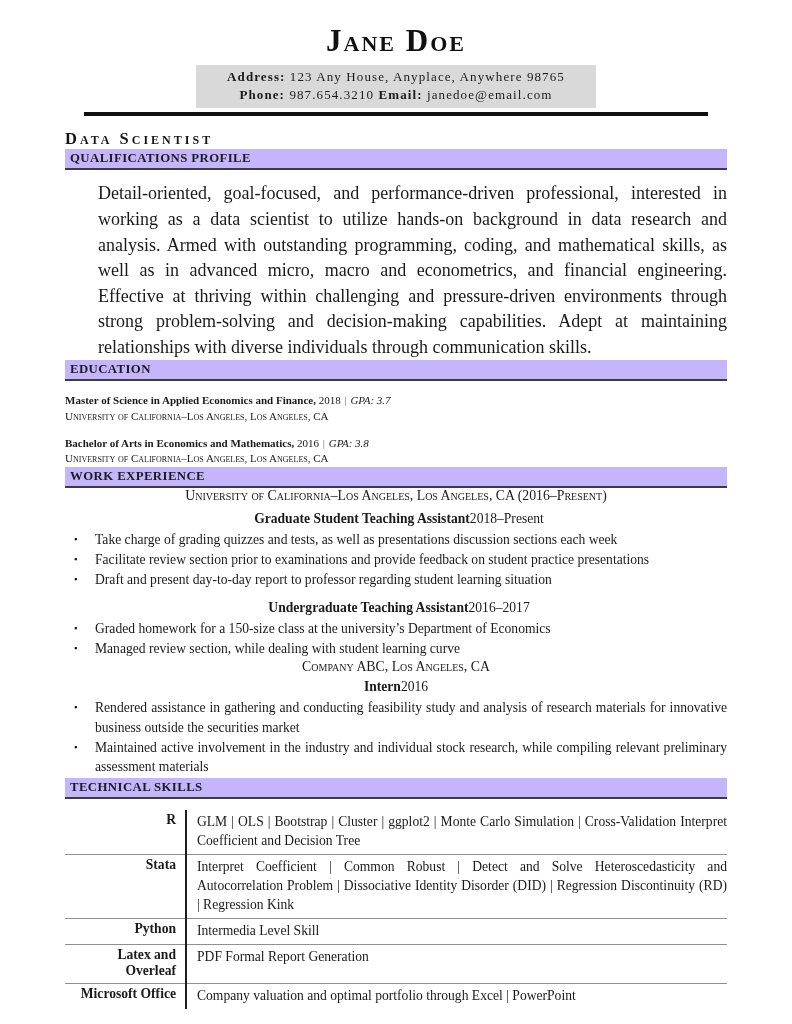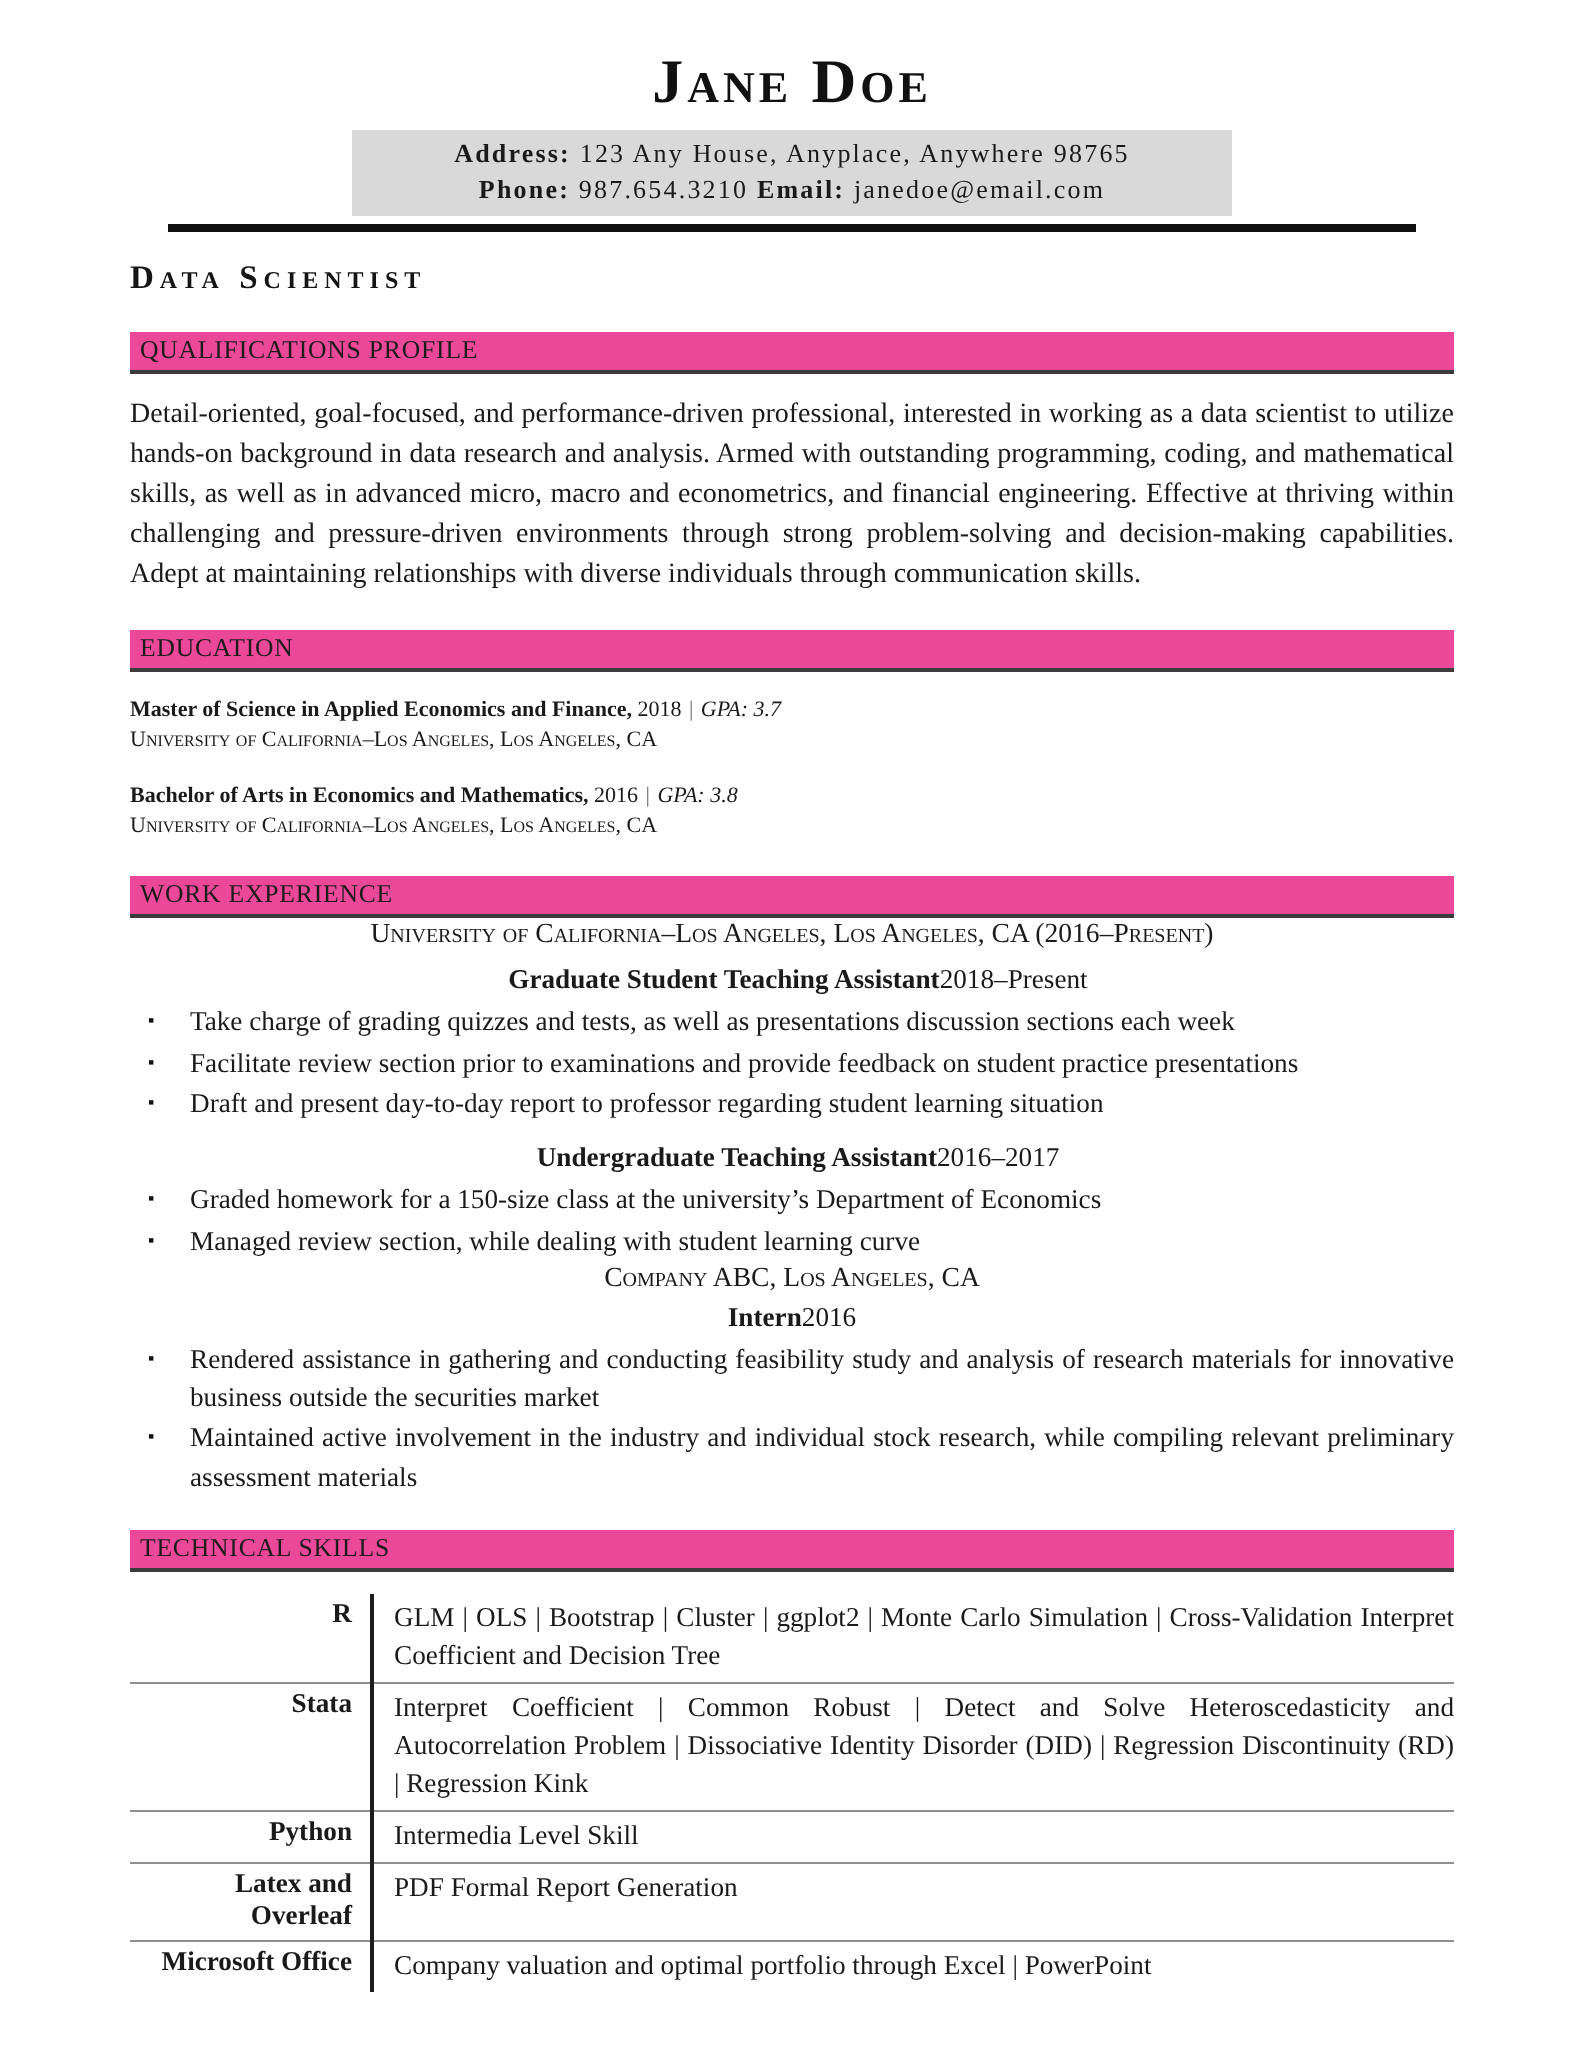--- a/index.html
+++ b/index.html
@@ -21,7 +21,7 @@
     border-bottom:4px solid #101010; padding-bottom:4px;
   }
   .contact-box {
-    width:440px; margin:0 auto; background:#d9d9d9;
+    width:400px; margin:0 auto; background:#d9d9d9;
     padding:3px 6px 4px; text-align:center;
     font-size:13px; letter-spacing:1.1px; line-height:1.4;
   }

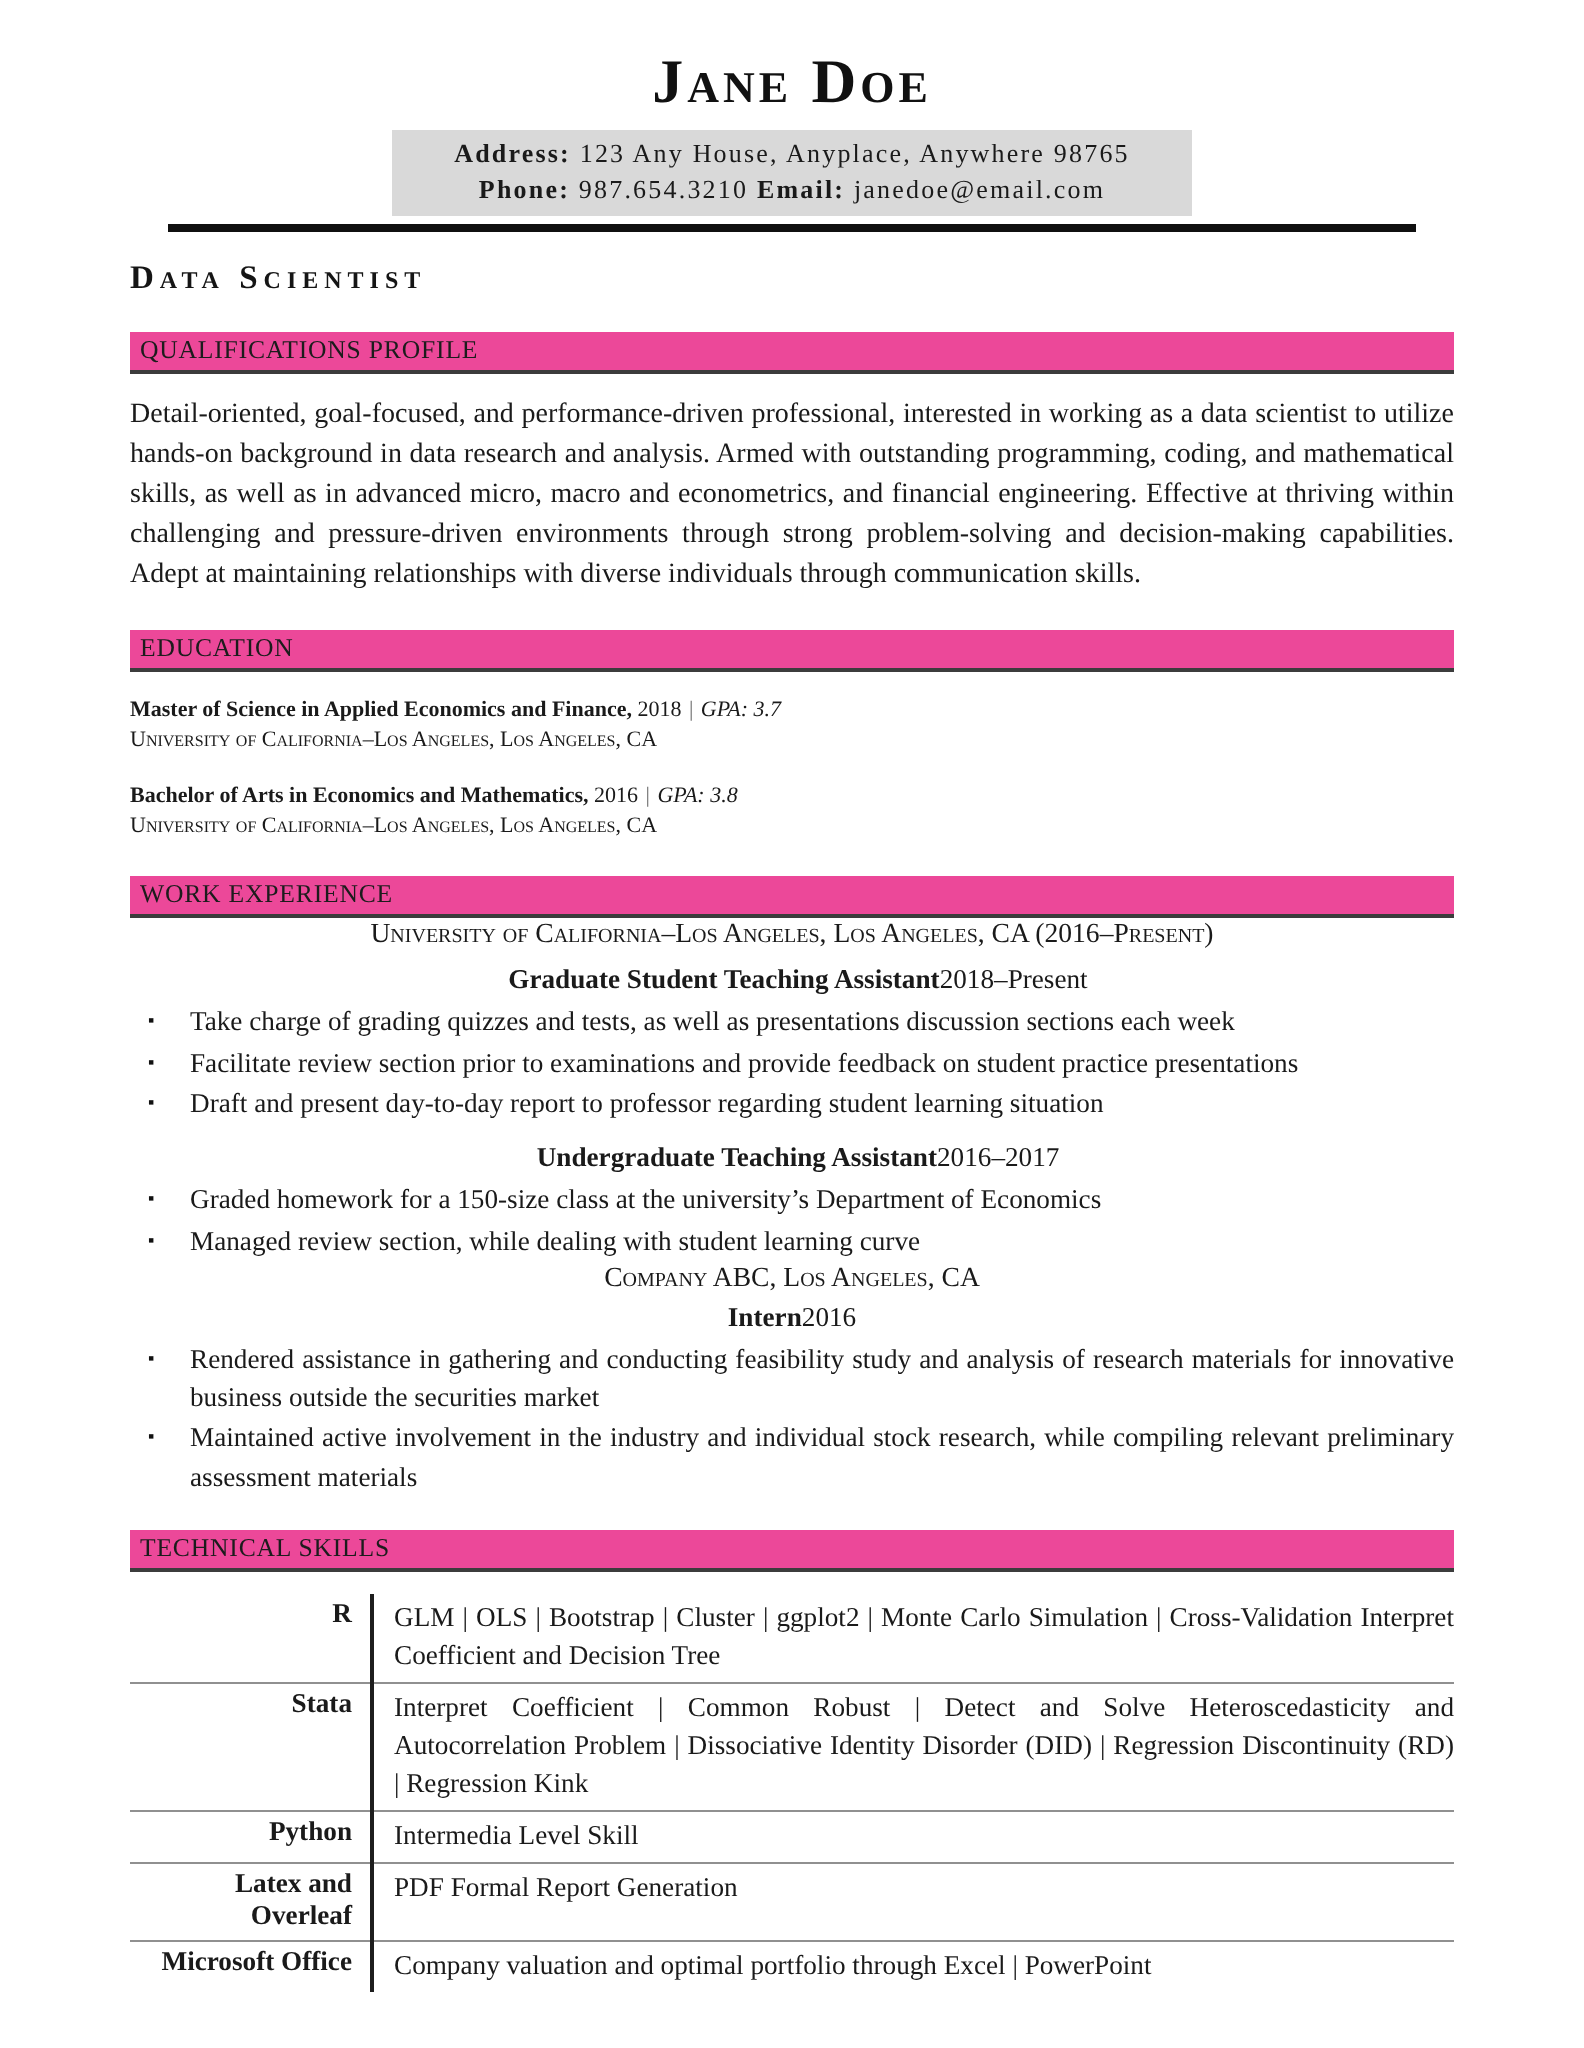--- a/index.html
+++ b/index.html
@@ -32,8 +32,8 @@
 
   
   .sec-bar {
-    margin-top:17px; background:#ec4899; border-bottom:2px solid #3c3c3c;
-    font-weight:normal; font-size:12.8px; letter-spacing:0.4px;
+    background:#c4b5fd; border-bottom:2px solid #3c3c3c;
+    font-weight:bold; font-size:12.8px; letter-spacing:0.4px;
     padding:2px 5px 2px; color:#1c1c1c;
   }
 

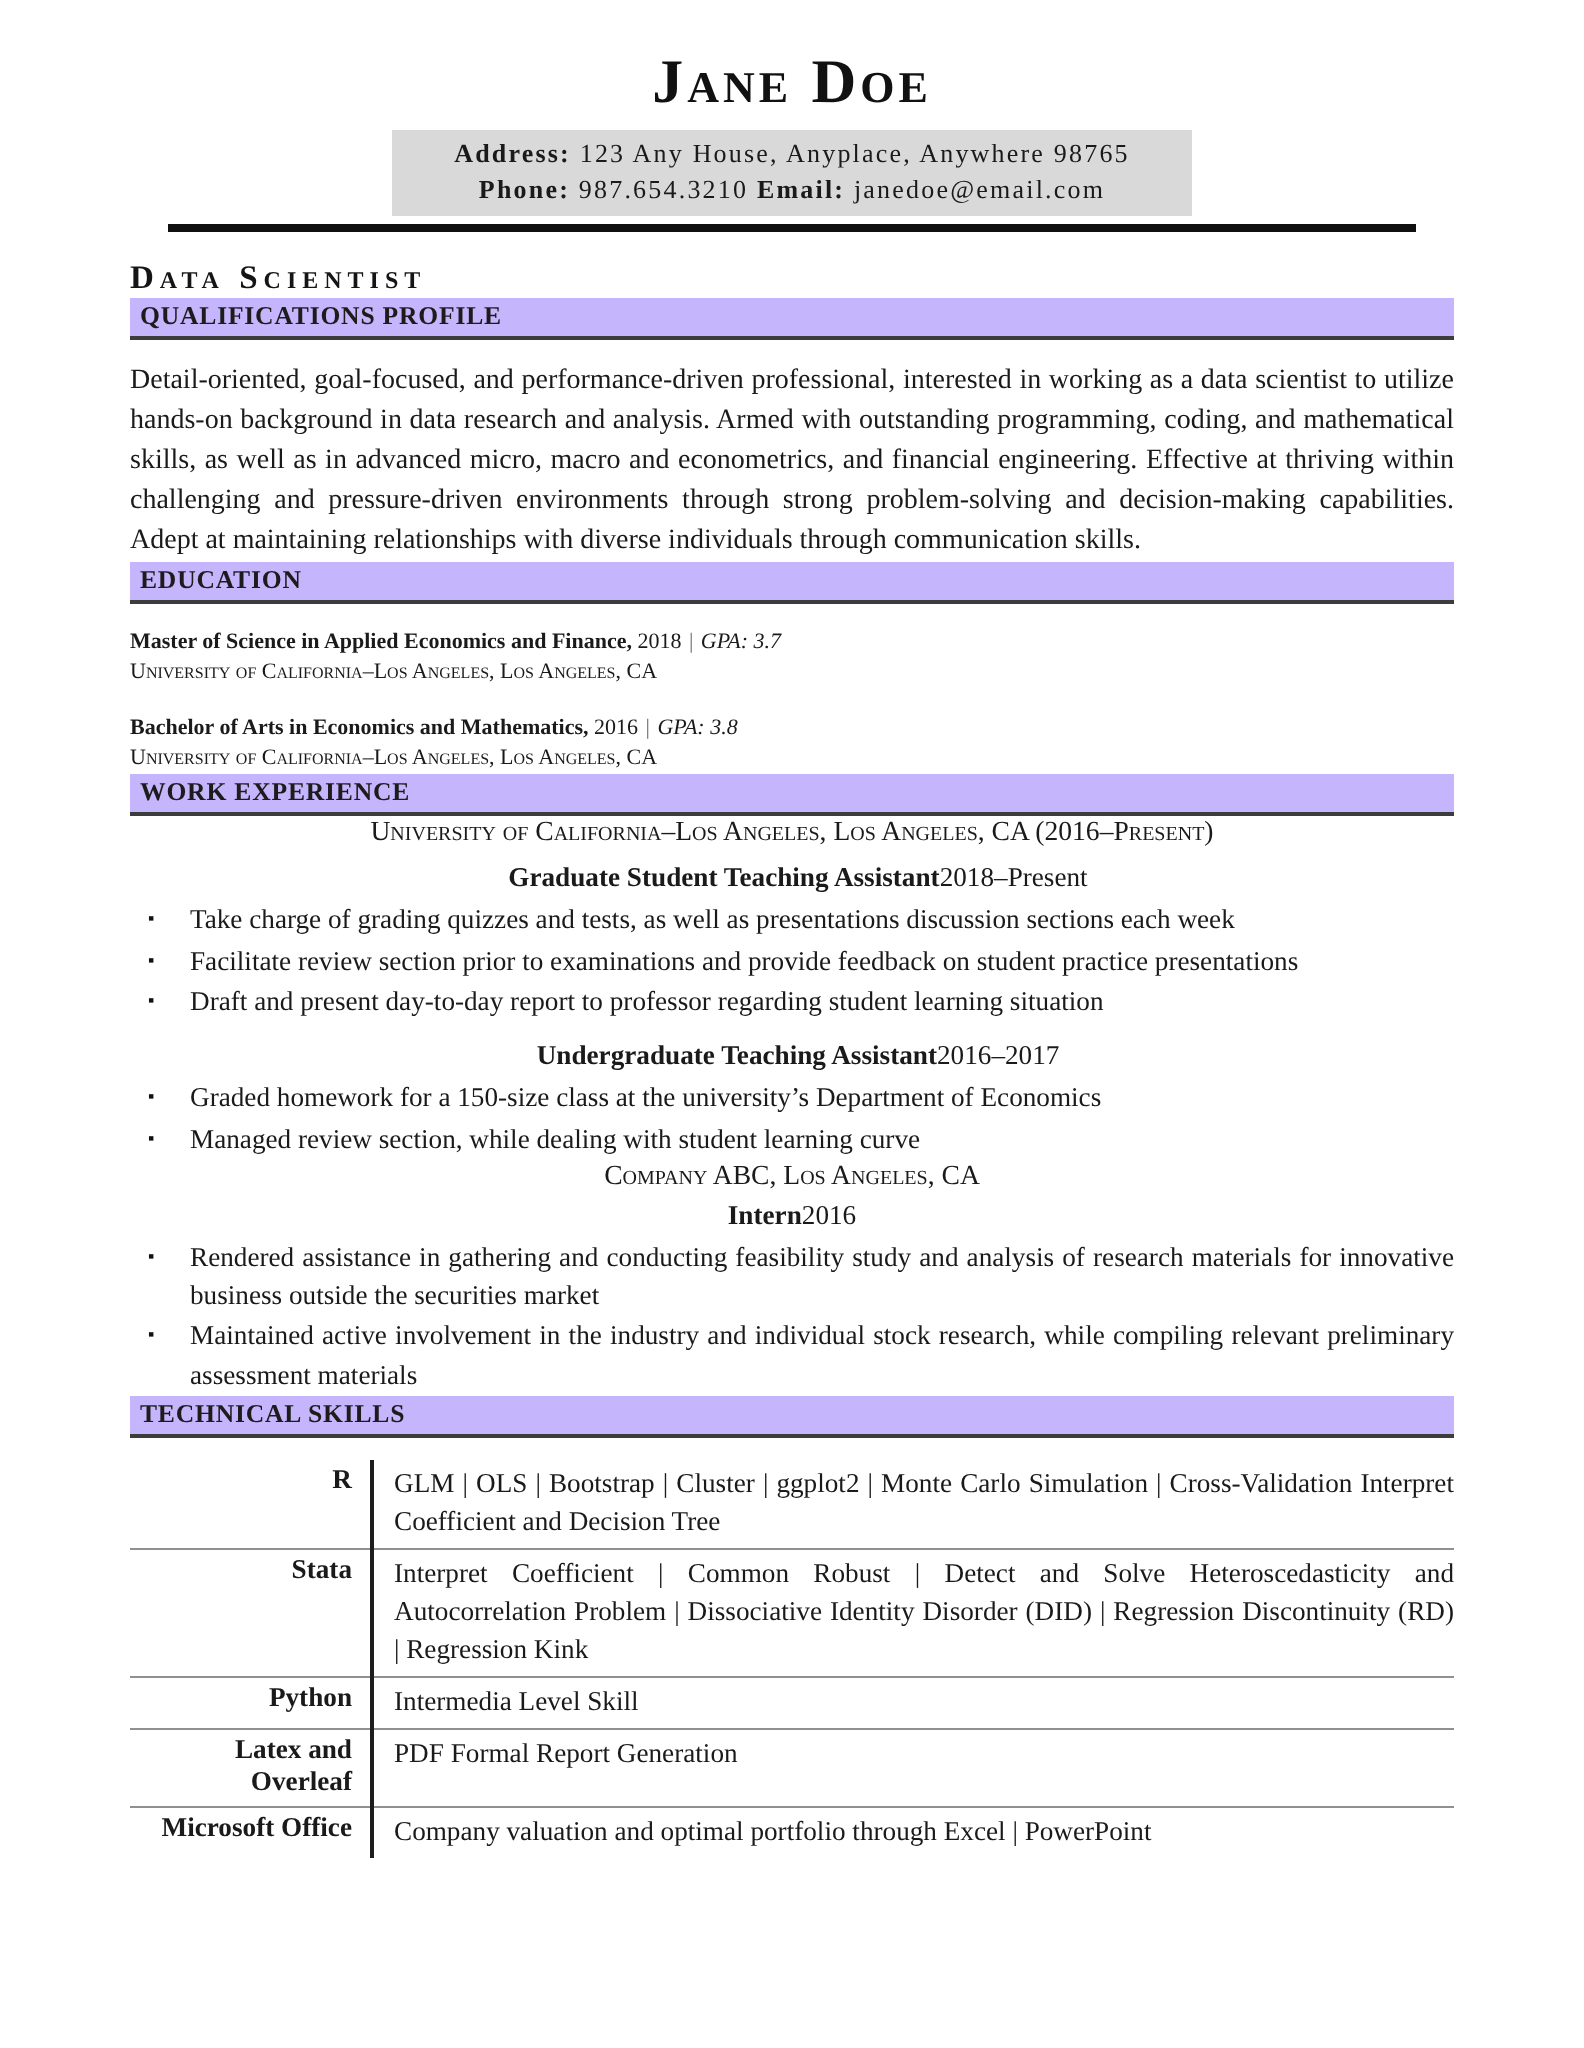--- a/index.html
+++ b/index.html
@@ -42,7 +42,7 @@
   .pipe { color:#6e6e6e; padding:0 1px; }
 
   .profile {
-    margin-top:11px; font-size:14px; line-height:1.42; text-align:justify;
+    margin-top:11px; font-size:18px; line-height:1.42; text-align:justify;margin-left:33px;
   }
 
   

